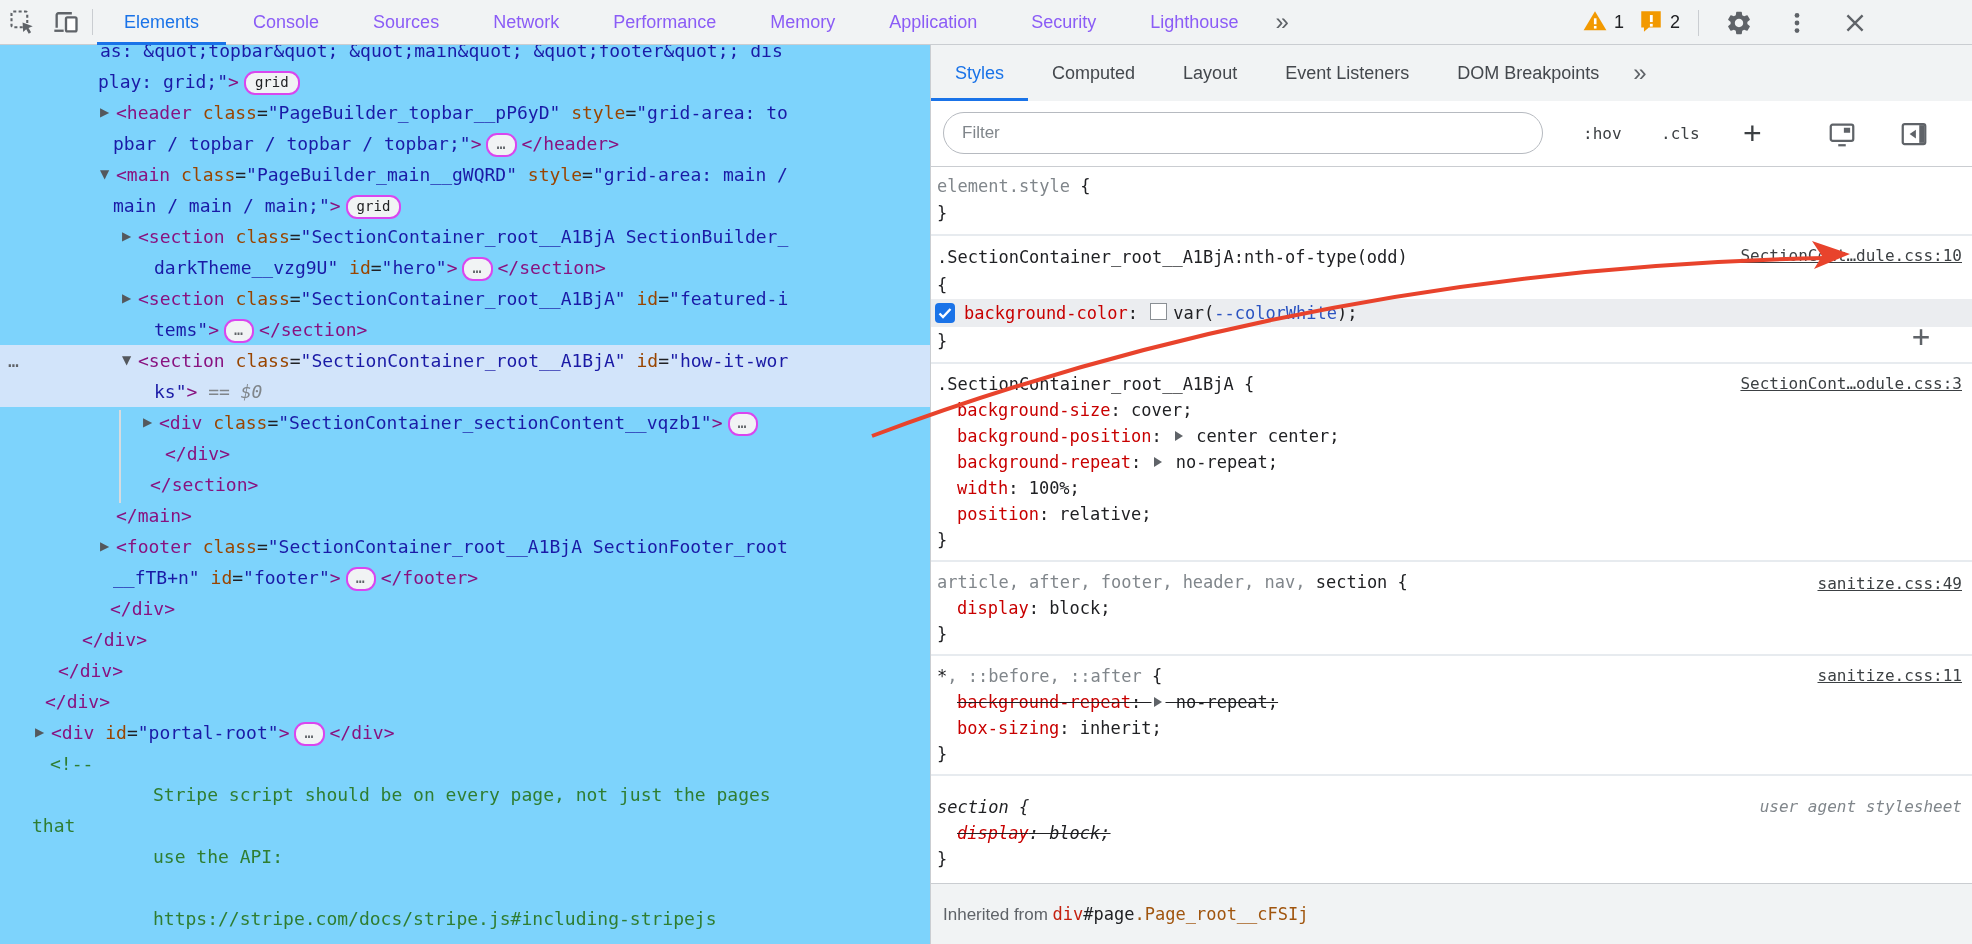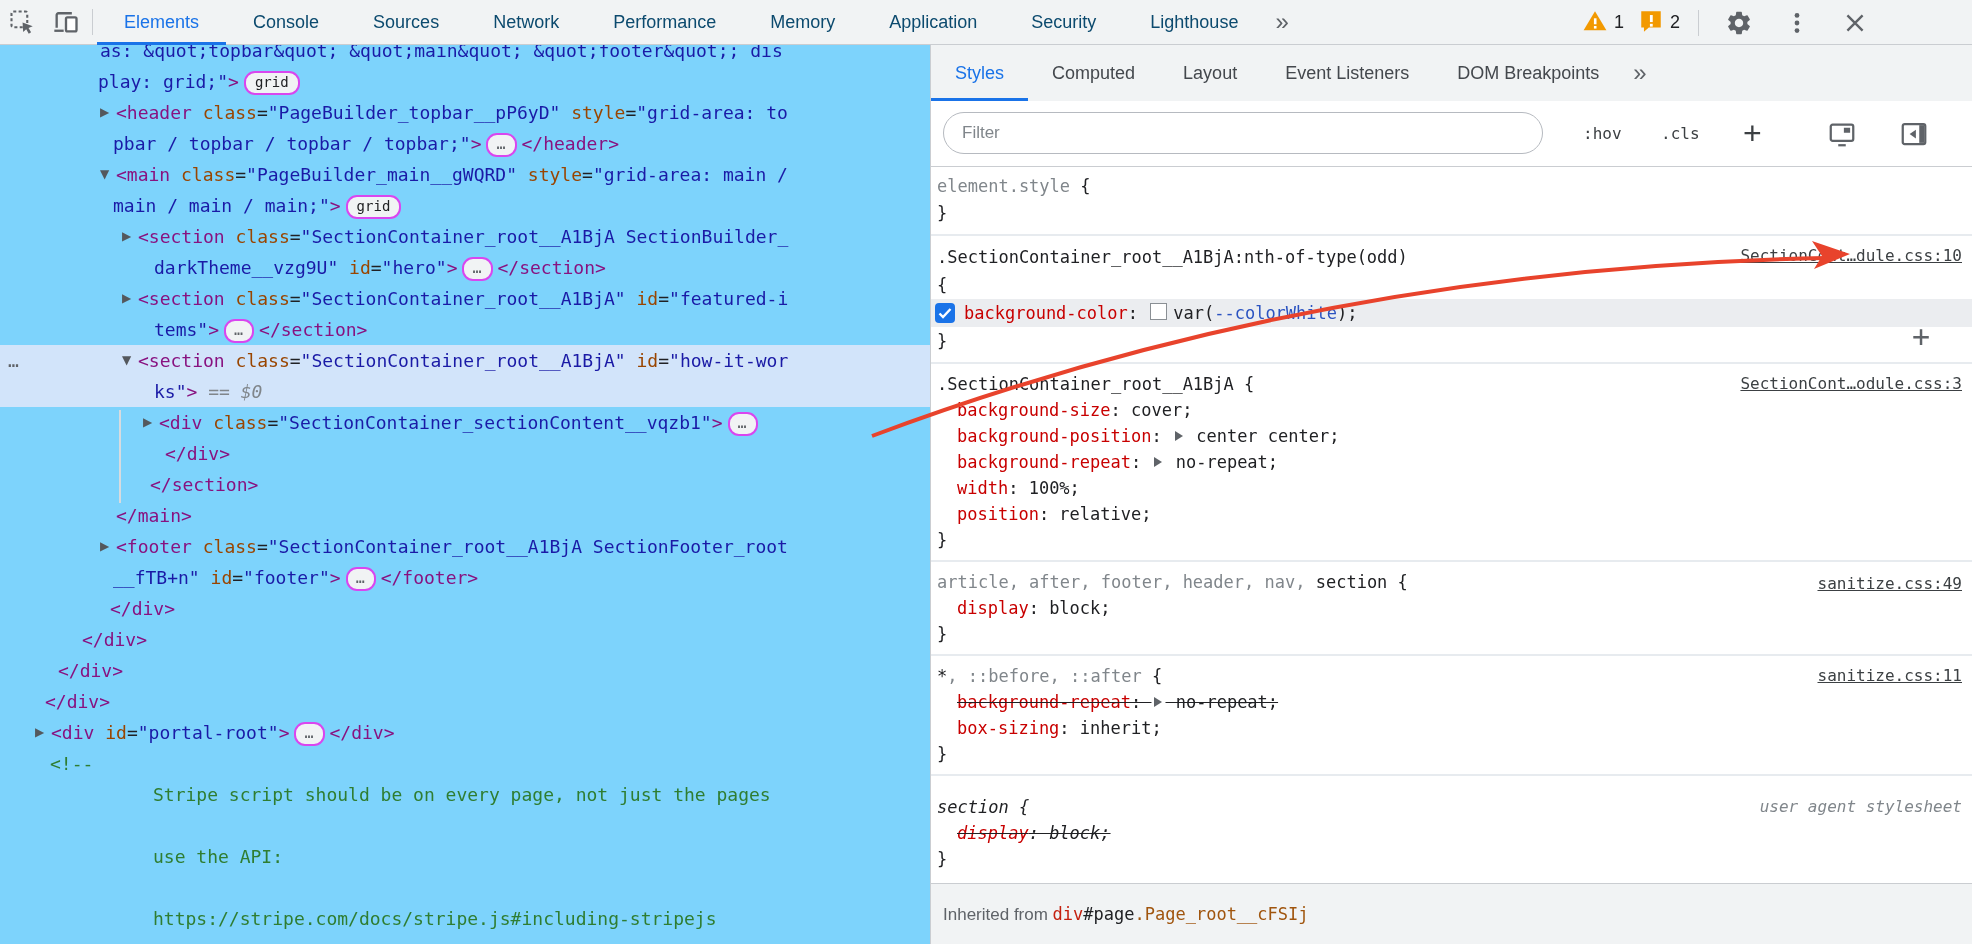--- a/index.html
+++ b/index.html
@@ -11,7 +11,7 @@
   .tb-icon{width:30px;height:30px;display:flex;align-items:center;justify-content:center;margin:0 7px;cursor:pointer;}
   .tb-divider{width:1px;height:26px;background:#cacdd1;margin:0 4px;}
   .toptabs{display:flex;height:45px;align-items:stretch;}
-  .toptab{display:flex;align-items:center;padding:0 27px;font-size:18px;color:#0c4a6e;position:relative;cursor:pointer;white-space:nowrap;}
+  .toptab{display:flex;align-items:center;padding:0 27px;font-size:18px;color:#8b5cf6;position:relative;cursor:pointer;white-space:nowrap;}
   .toptab.sel{color:#1a73e8;}
   .toptab.sel::after{content:"";position:absolute;left:0;right:0;bottom:0;height:3px;background:#1a73e8;}
   .chev{font-size:24px;color:#5f6368;display:flex;align-items:center;padding:0 10px;cursor:pointer;}

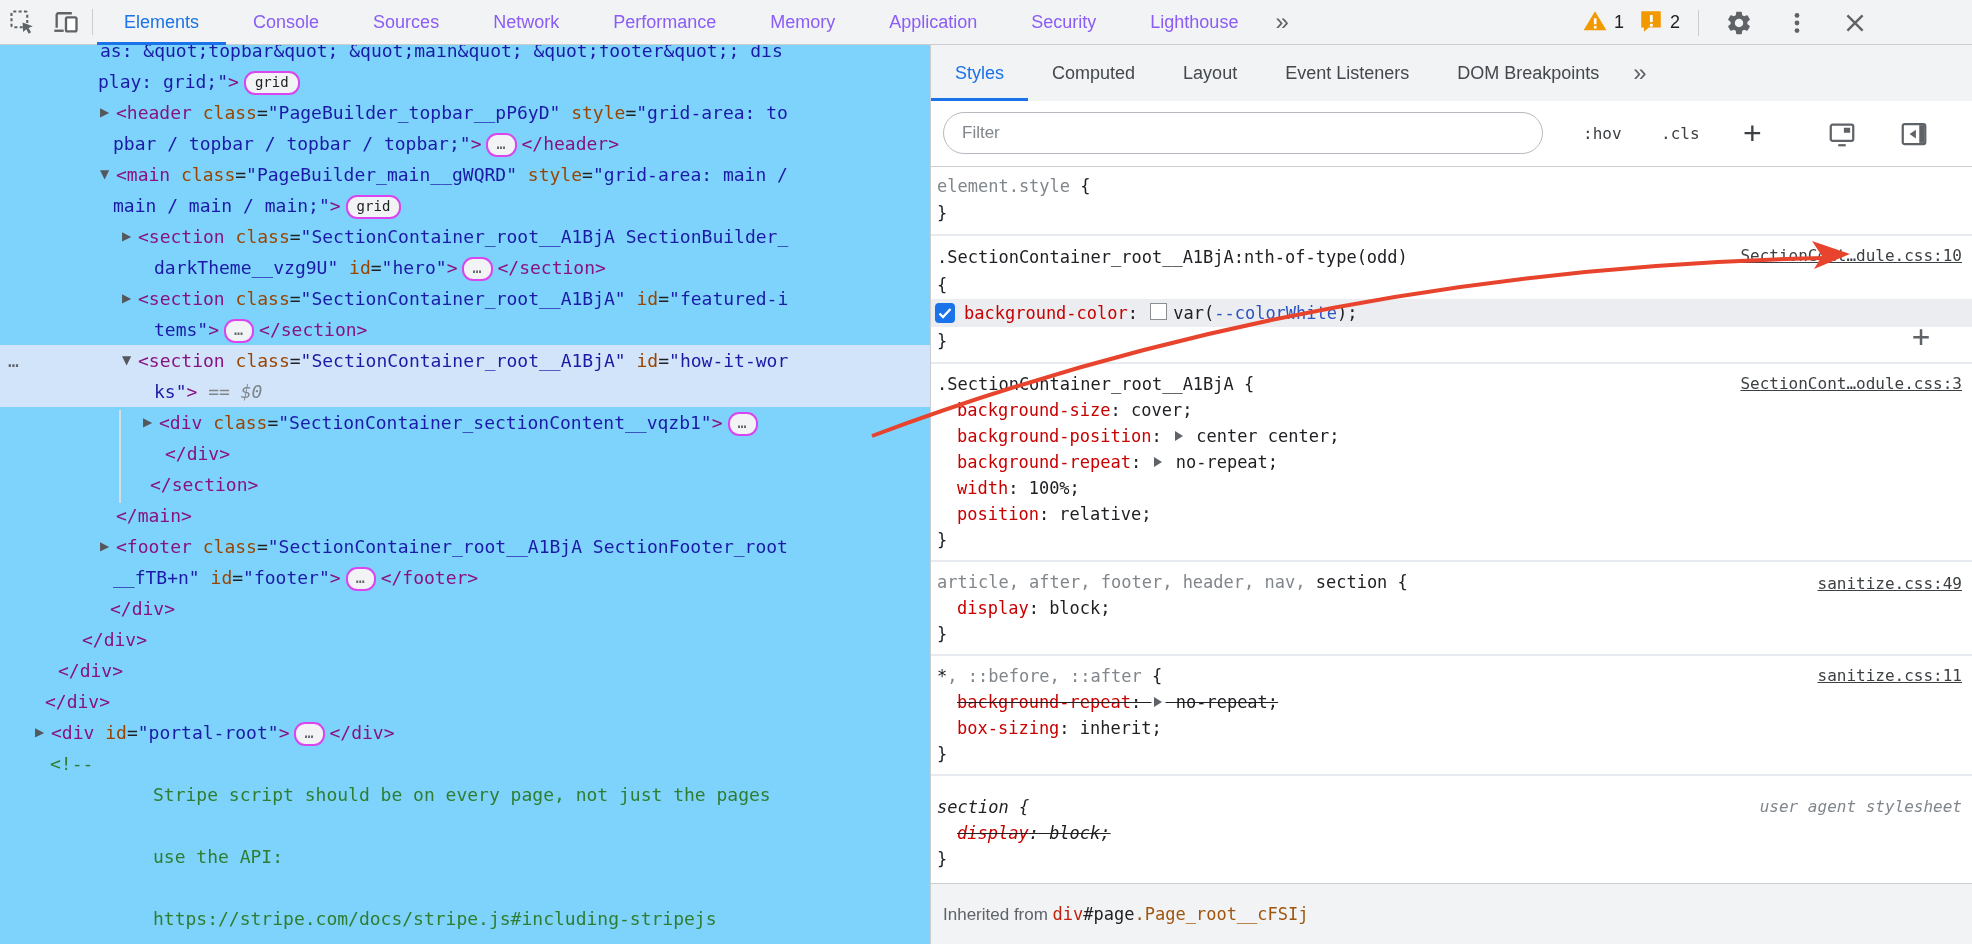--- a/index.html
+++ b/index.html
@@ -239,6 +239,9 @@
       <div class="trow" style="top: 734px;">
         <span class="trow-content" style="left: 153px;"><span class="sg-c">Stripe script should be on every page, not just the pages</span></span>
       </div>
+      <div class="trow" style="top: 765px;">
+        <span class="trow-content" style="left: 32px;"><span class="sg-c">that</span></span>
+      </div>
       <div class="trow" style="top: 796px;">
         <span class="trow-content" style="left: 153px;"><span class="sg-c">use the API:</span></span>
       </div>

